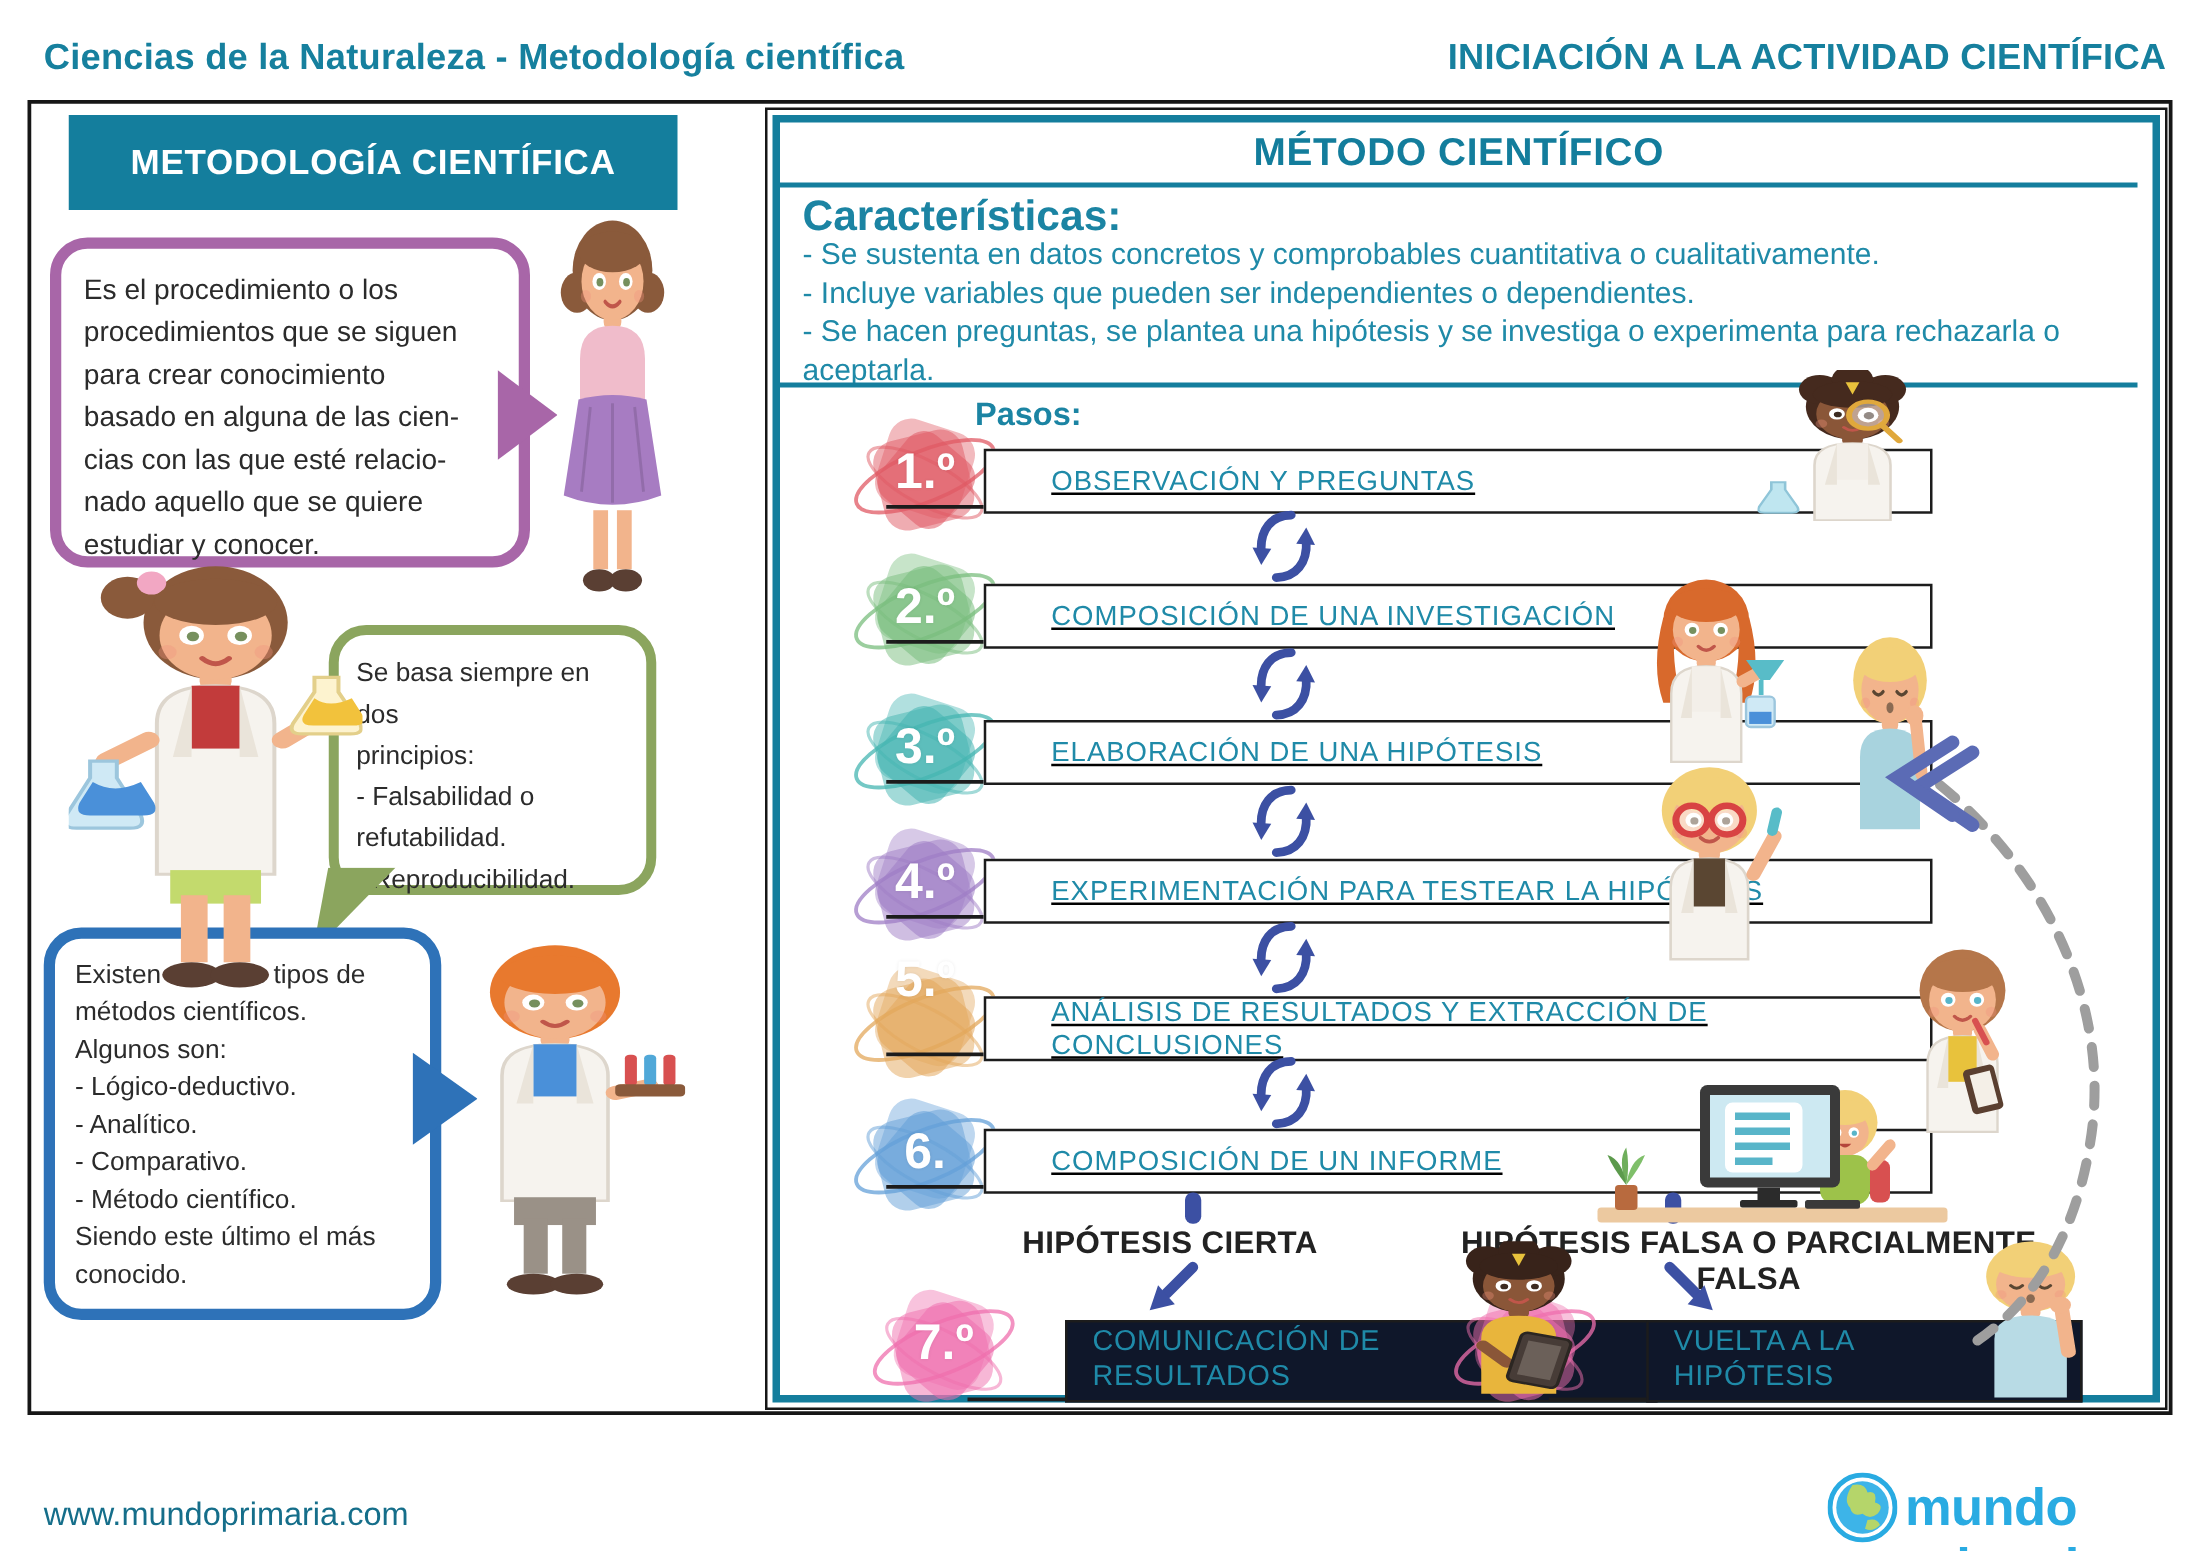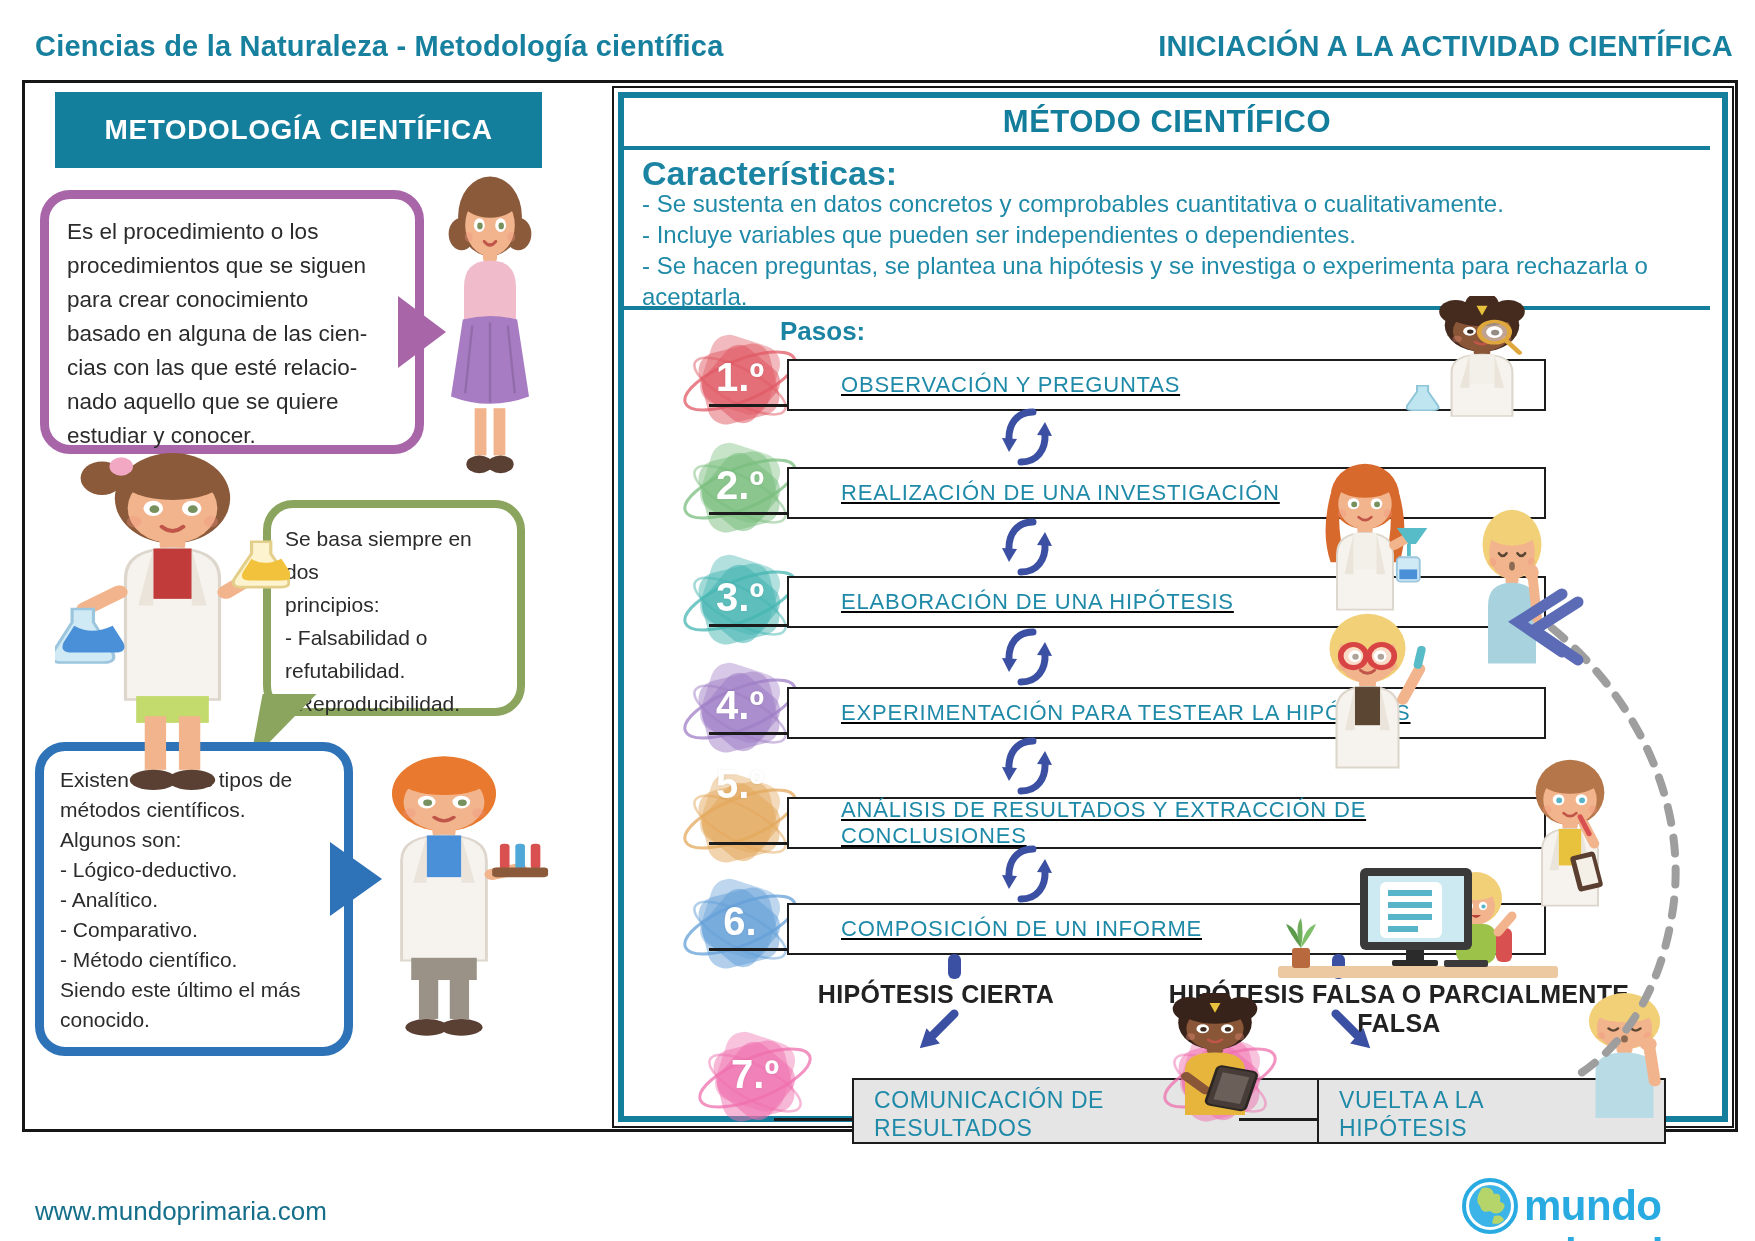--- a/index.html
+++ b/index.html
@@ -141,7 +141,7 @@
         <div class="abs badge-num" style="left:60px;top:375px;">2.º</div>
         <div class="abs bar-ext" style="left:95px;top:424px;width:78px;"></div>
         <div class="abs step-bar" style="top:379px;">
-          <span class="step-text">REALIZACIÓN DE UNA INVESTIGACIÓN</span>
+          <span class="step-text">COMPOSICIÓN DE UNA INVESTIGACIÓN</span>
         </div>
         <div class="abs badge" style="top:449px;">
           <svg viewBox="0 0 130 130" width="100%" height="100%">

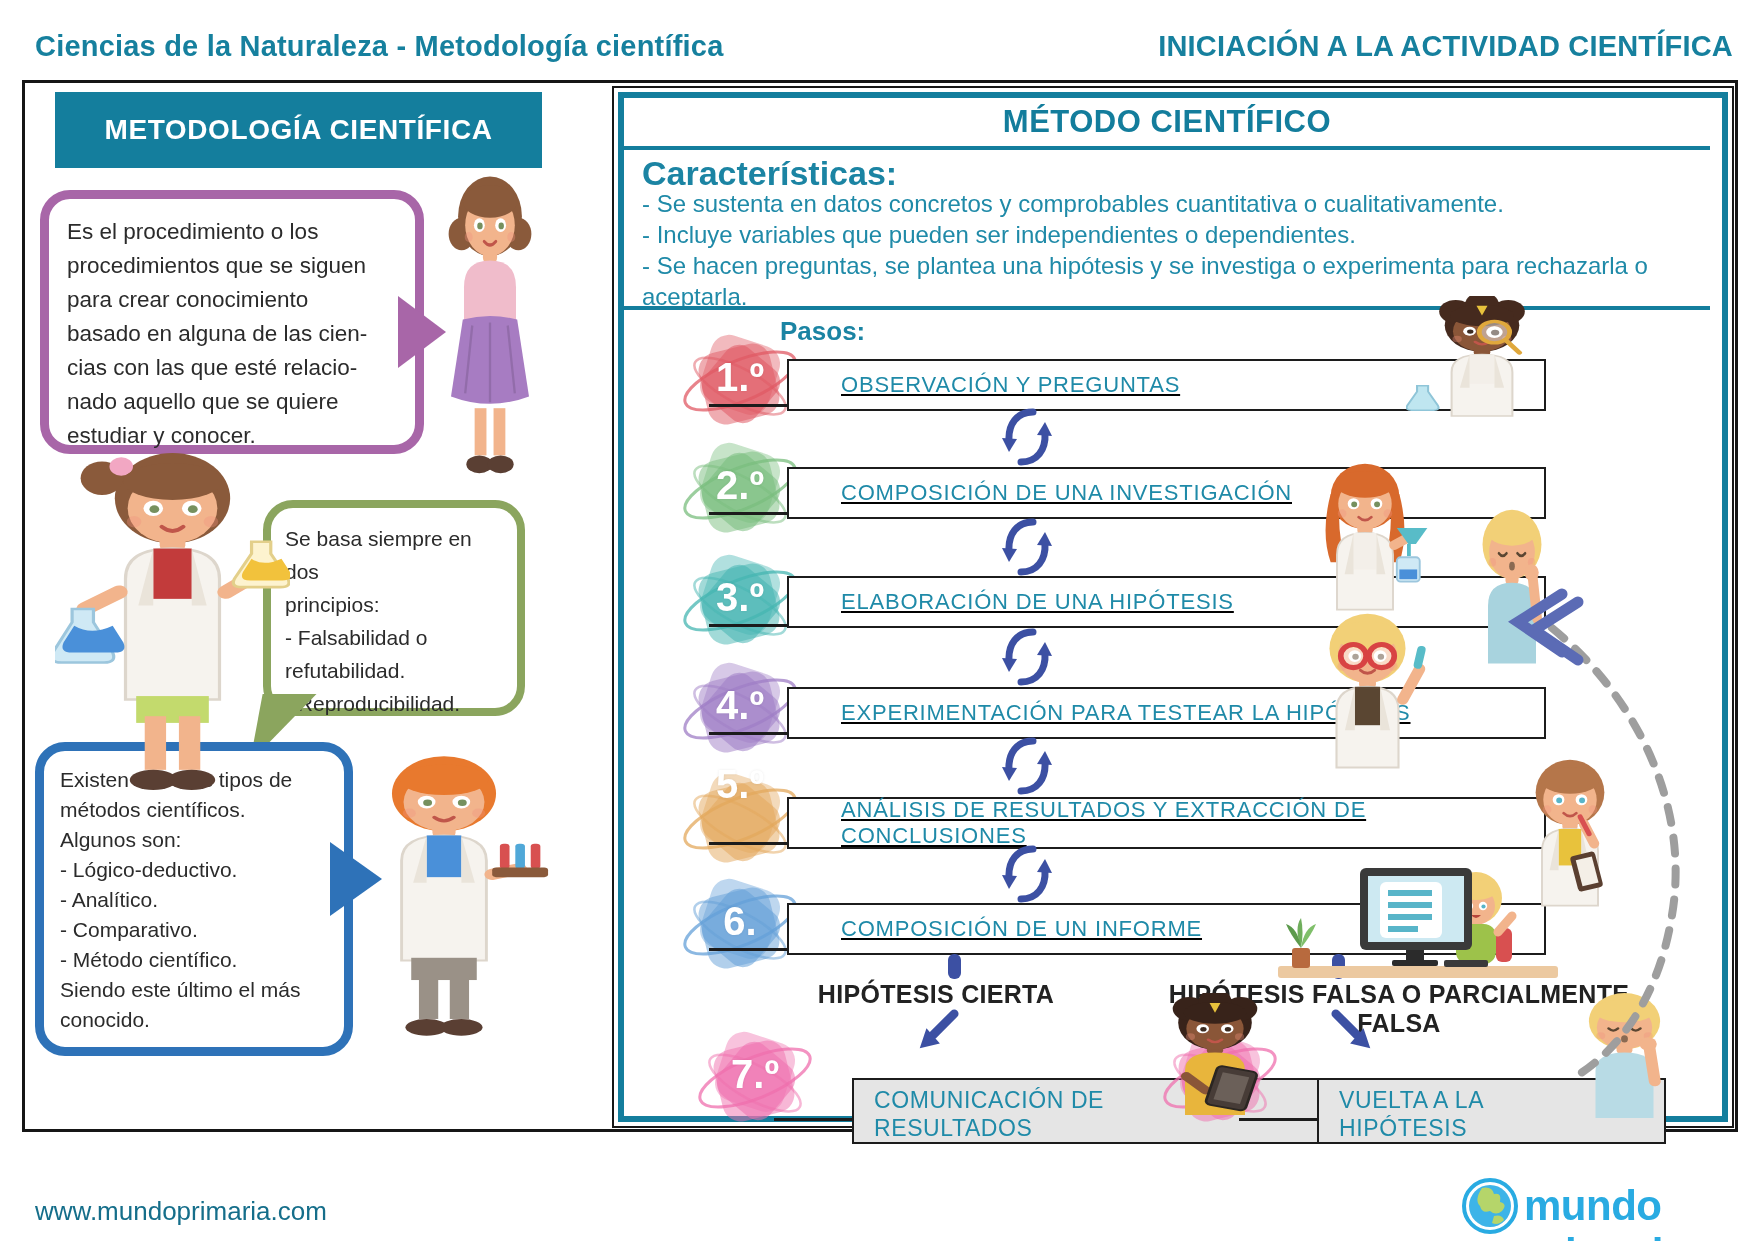--- a/index.html
+++ b/index.html
@@ -48,7 +48,7 @@
   .loop{left:385px;width:56px;height:64px;}
   .connector{width:13px;height:25px;background:#3c50a3;border-radius:6px;}
   .branch-label{font-size:25px;font-weight:600;color:#222;text-align:center;letter-spacing:.3px;}
-  .seven-box{height:62px;border:2.5px solid #1c1c1c;background:#e5e5e5;display:flex;align-items:flex-end;margin-top:22px;}
+  .seven-box{height:62px;border:2.5px solid #1c1c1c;background:#0f172a;display:flex;align-items:flex-start;}
   .seven-text{padding-left:20px;font-size:23px;letter-spacing:.6px;color:#1f8aa8;
     white-space:pre-line;line-height:28px;}
   

